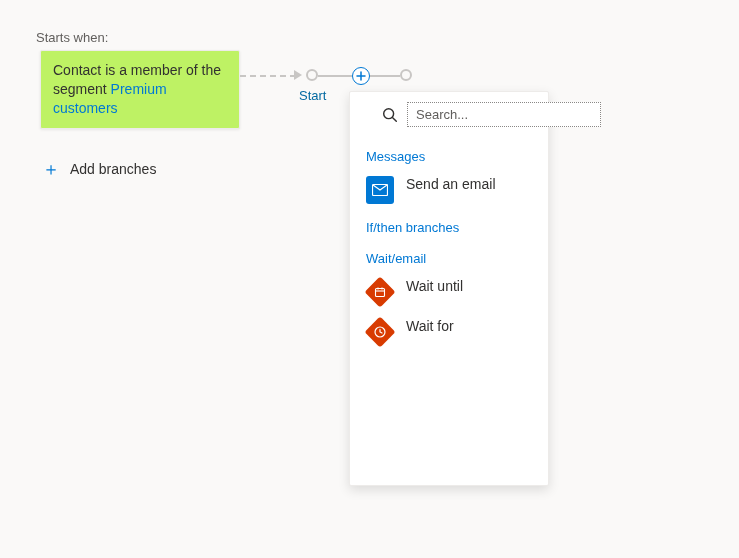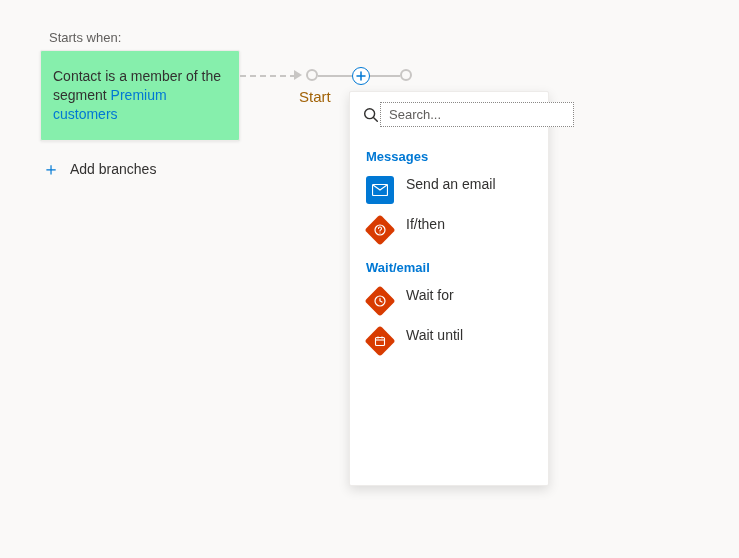--- a/index.html
+++ b/index.html
@@ -16,7 +16,7 @@
     .starts-label {
       position: absolute;
       top: 30px;
-      left: 49px;
+      left: 36px;
       color: #605e5c;
       font-size: 13px;
     }

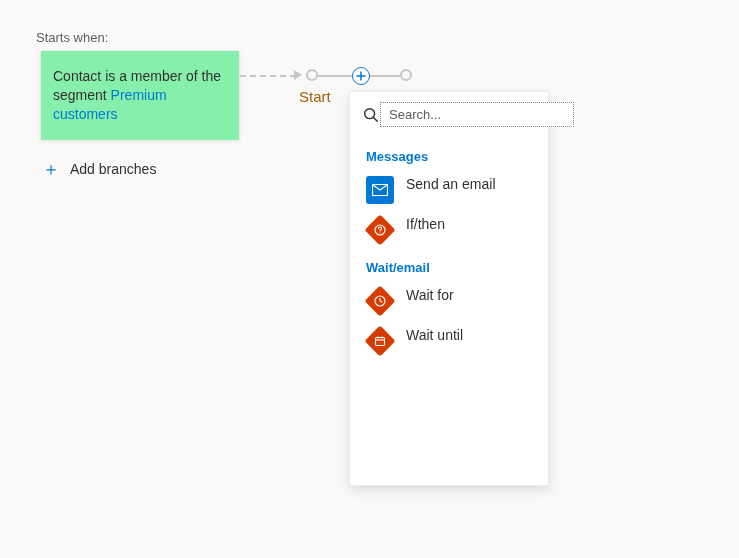--- a/index.html
+++ b/index.html
@@ -25,11 +25,11 @@
       top: 50px;
       left: 40px;
       width: 200px;
-      background: #86efac;
+      background: #bef264;
       border: 1px solid #edebe9;
       box-shadow: 0 1px 3px rgba(0,0,0,0.08);
       border-radius: 2px;
-      padding: 16px 12px;
+      padding: 10px 12px;
       font-size: 14px;
       line-height: 1.35;
       color: #323130;

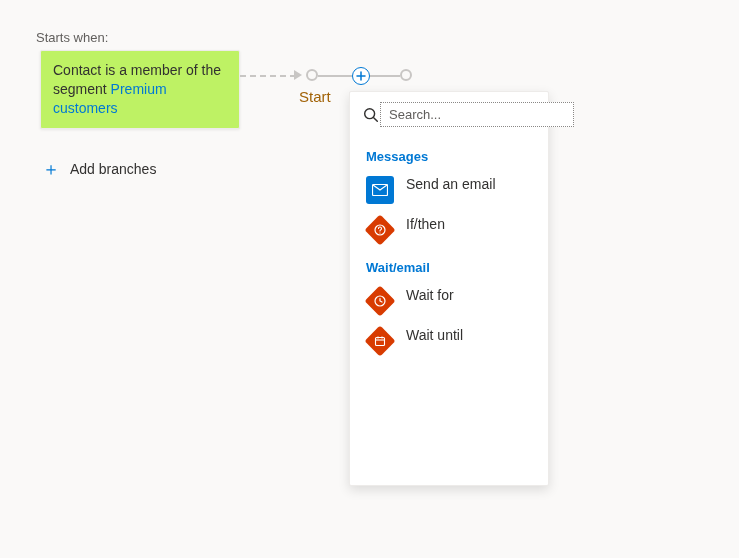--- a/index.html
+++ b/index.html
@@ -84,8 +84,8 @@
       position: absolute;
       top: 88px;
       left: 299px;
-      font-size: 15px;
-      color: #a16207;
+      font-size: 13px;
+      color: #0369a1;
     }
     .connector-solid {
       position: absolute;

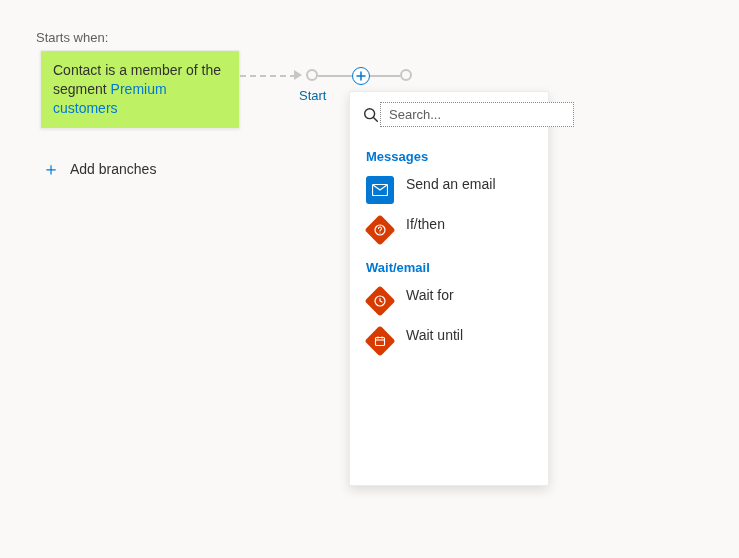--- a/index.html
+++ b/index.html
@@ -143,7 +143,9 @@
     .search-row {
       display: flex;
       align-items: center;
+      gap: 8px;
       padding: 10px 12px 8px 12px;
+      margin-left: 19px;
     }
     .search-icon-svg {
       width: 18px;

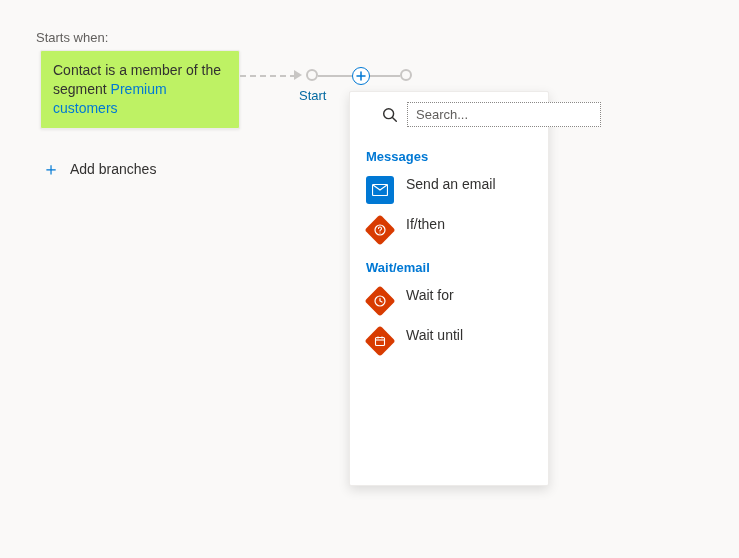--- a/index.html
+++ b/index.html
@@ -174,7 +174,6 @@
       color: #0078d4;
       font-size: 13px;
       padding: 10px 16px 6px 16px;
-      font-weight: bold;
     }
     .item-row {
       display: flex;

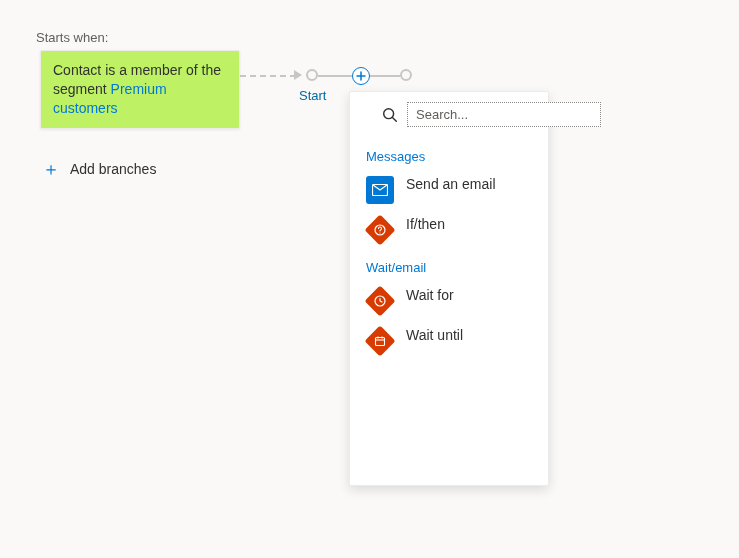--- a/index.html
+++ b/index.html
@@ -263,6 +263,7 @@
       <span class="item-label">Send an email</span>
     </div>
 
+    <div class="group-label">If/then branches</div>
     <div class="item-row">
       <div class="tile">
           <div class="tile-diamond">

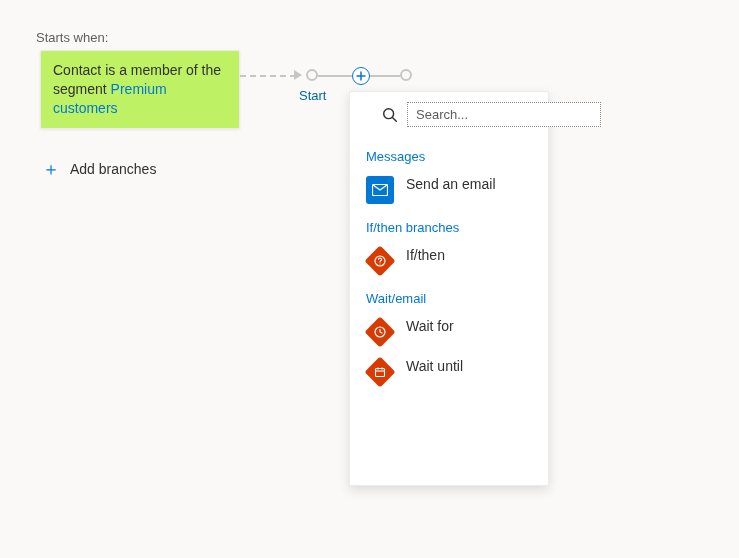--- a/index.html
+++ b/index.html
@@ -264,20 +264,6 @@
     </div>
 
     <div class="group-label">If/then branches</div>
-    <div class="item-row">
-      <div class="tile">
-          <div class="tile-diamond">
-            <div class="inner">
-        <svg width="12" height="12" viewBox="0 0 12 12">
-                <circle cx="6" cy="6" r="5" fill="none" stroke="#fff" stroke-width="1.2"></circle>
-                <path d="M4.5 4.5a1.5 1.5 0 112 1.4c-.5.3-.5.6-.5 1.1" fill="none" stroke="#fff" stroke-width="1.1" stroke-linecap="round"></path>
-                <circle cx="6" cy="9" r="0.6" fill="#fff"></circle>
-              </svg>
-      </div>
-          </div>
-        </div>
-      <span class="item-label">If/then</span>
-    </div>
 
     <div class="group-label">Wait/email</div>
     <div class="item-row">

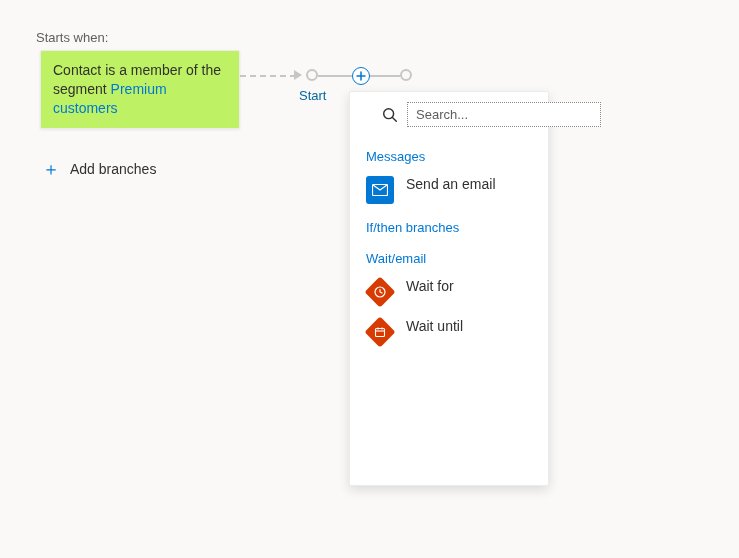--- a/index.html
+++ b/index.html
@@ -266,19 +266,6 @@
     <div class="group-label">If/then branches</div>
 
     <div class="group-label">Wait/email</div>
-    <div class="item-row">
-      <div class="tile">
-          <div class="tile-diamond">
-            <div class="inner">
-        <svg width="12" height="12" viewBox="0 0 12 12">
-                <circle cx="6" cy="6" r="5" fill="none" stroke="#fff" stroke-width="1.2"></circle>
-                <path d="M6 3.5V6l2 1" fill="none" stroke="#fff" stroke-width="1.2" stroke-linecap="round"></path>
-              </svg>
-      </div>
-          </div>
-        </div>
-      <span class="item-label">Wait for</span>
-    </div>
     <div class="item-row">
       <div class="tile">
           <div class="tile-diamond">
@@ -294,6 +281,19 @@
         </div>
       <span class="item-label">Wait until</span>
     </div>
+    <div class="item-row">
+      <div class="tile">
+          <div class="tile-diamond">
+            <div class="inner">
+        <svg width="12" height="12" viewBox="0 0 12 12">
+                <circle cx="6" cy="6" r="5" fill="none" stroke="#fff" stroke-width="1.2"></circle>
+                <path d="M6 3.5V6l2 1" fill="none" stroke="#fff" stroke-width="1.2" stroke-linecap="round"></path>
+              </svg>
+      </div>
+          </div>
+        </div>
+      <span class="item-label">Wait for</span>
+    </div>
 
   </div>
 </div>

